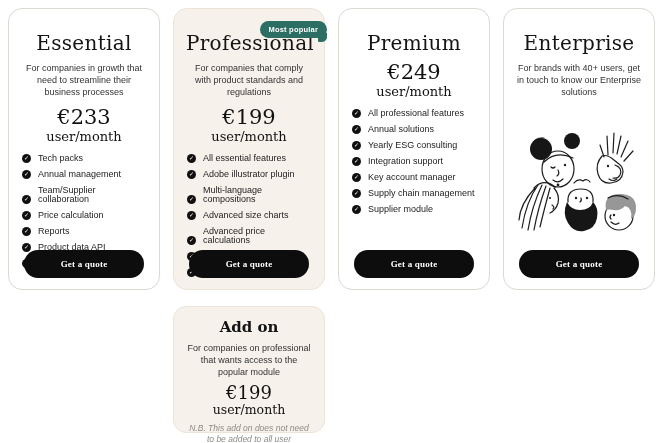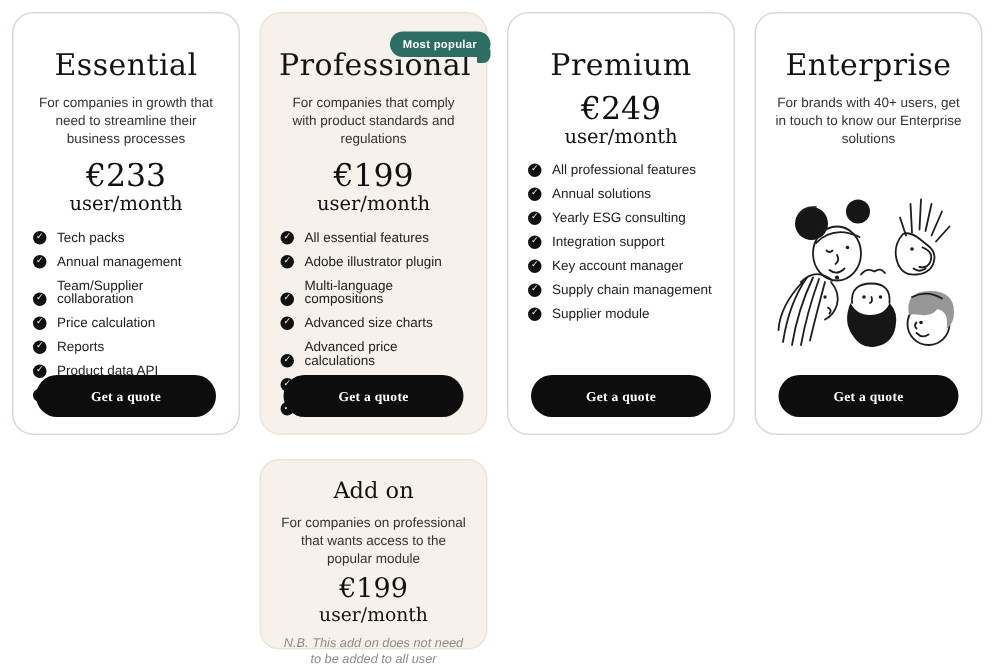--- a/index.html
+++ b/index.html
@@ -58,7 +58,7 @@
     background:#f6f1ea; border:1px solid #ece4d9; border-radius:13px;
     text-align:center; padding:12px 12px;
   }
-  .addon-title { font-family:"DejaVu Serif", serif; font-size:15px; line-height:17px; color:#141414; font-weight:normal; }
+  .addon-title { font-family:"DejaVu Serif", serif; font-size:15px; line-height:17px; color:#141414; font-weight:bold; }
   .addon-desc { margin-top:6px; font-size:9px; line-height:12px; color:#333333; }
   .addon-price { margin-top:5px; font-family:"DejaVu Serif", serif; font-size:18px; line-height:20px; color:#111111; font-weight:normal; }
   .addon-per { font-family:"DejaVu Serif", serif; font-size:12.5px; line-height:14px; color:#111111; }

